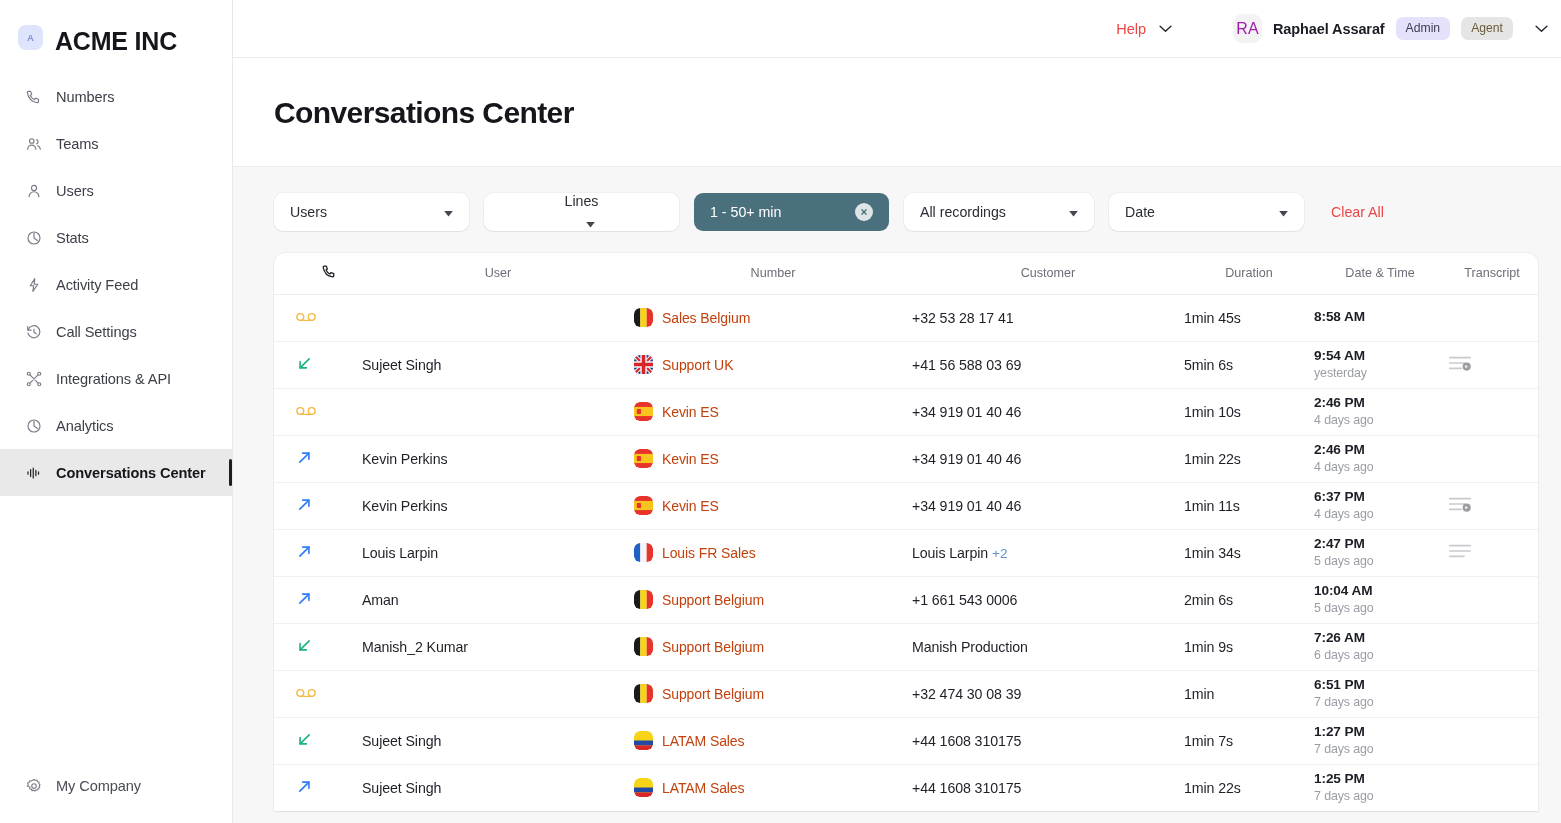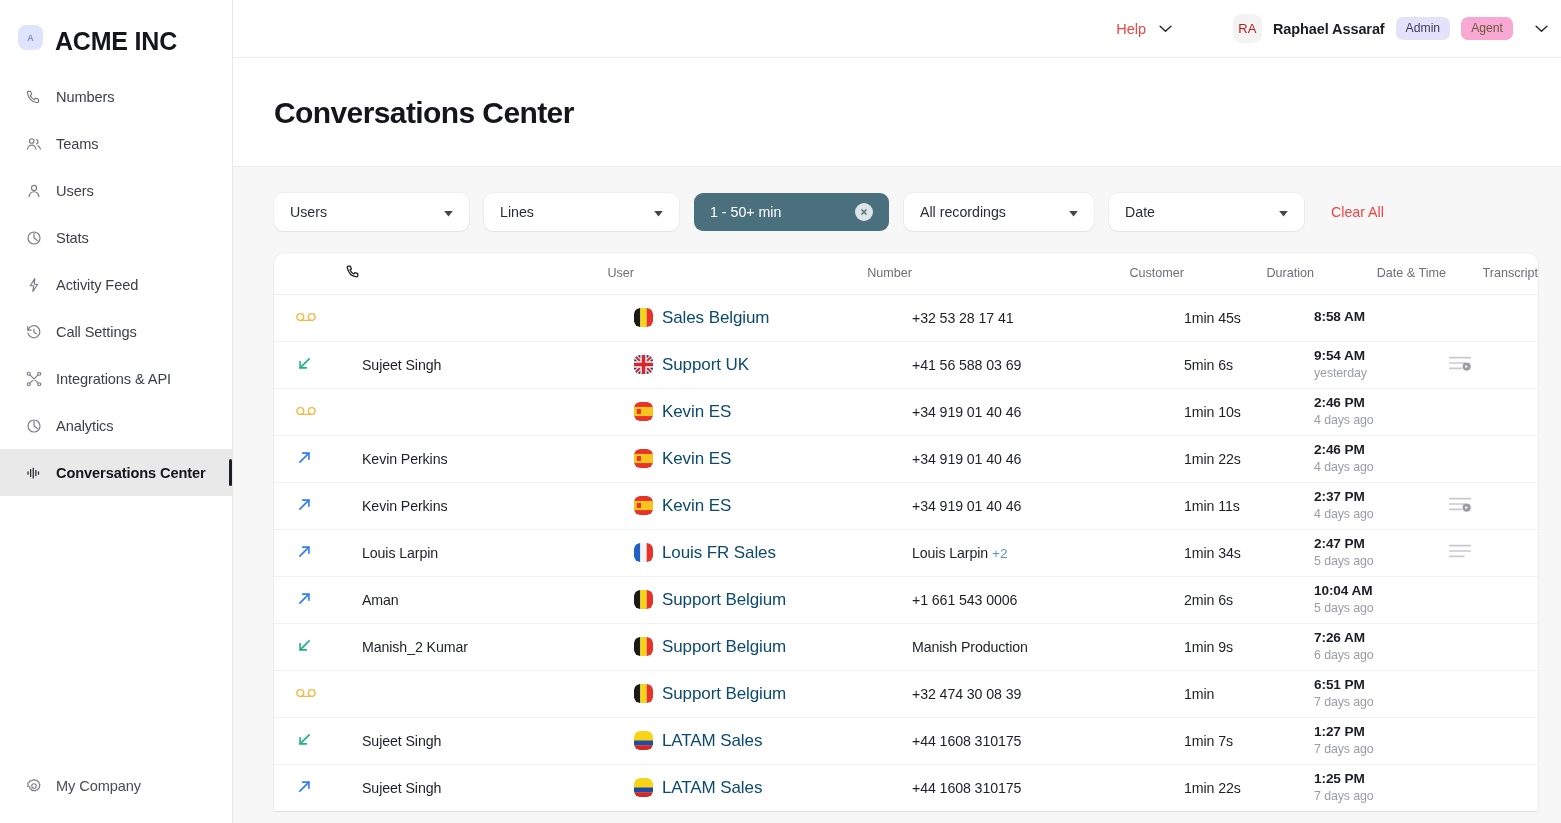--- a/index.html
+++ b/index.html
@@ -62,7 +62,7 @@
   .avatar {
     width: 29px; height: 29px; border-radius: 9px; background: #f3f3f4;
     display: flex; align-items: center; justify-content: center;
-    font-size: 13px; color: #b91c1c; font-weight: 500; letter-spacing: 0.2px;
+    font-size: 16px; color: #a21caf; font-weight: 500; letter-spacing: 0.2px;
   }
   .user-name { font-size: 14.5px; color: #1b1d25; font-weight: 600; letter-spacing: -0.1px; }
   .pill { border-radius: 7px; padding: 4px 10px 5px; font-size: 12.2px; font-weight: 500; }

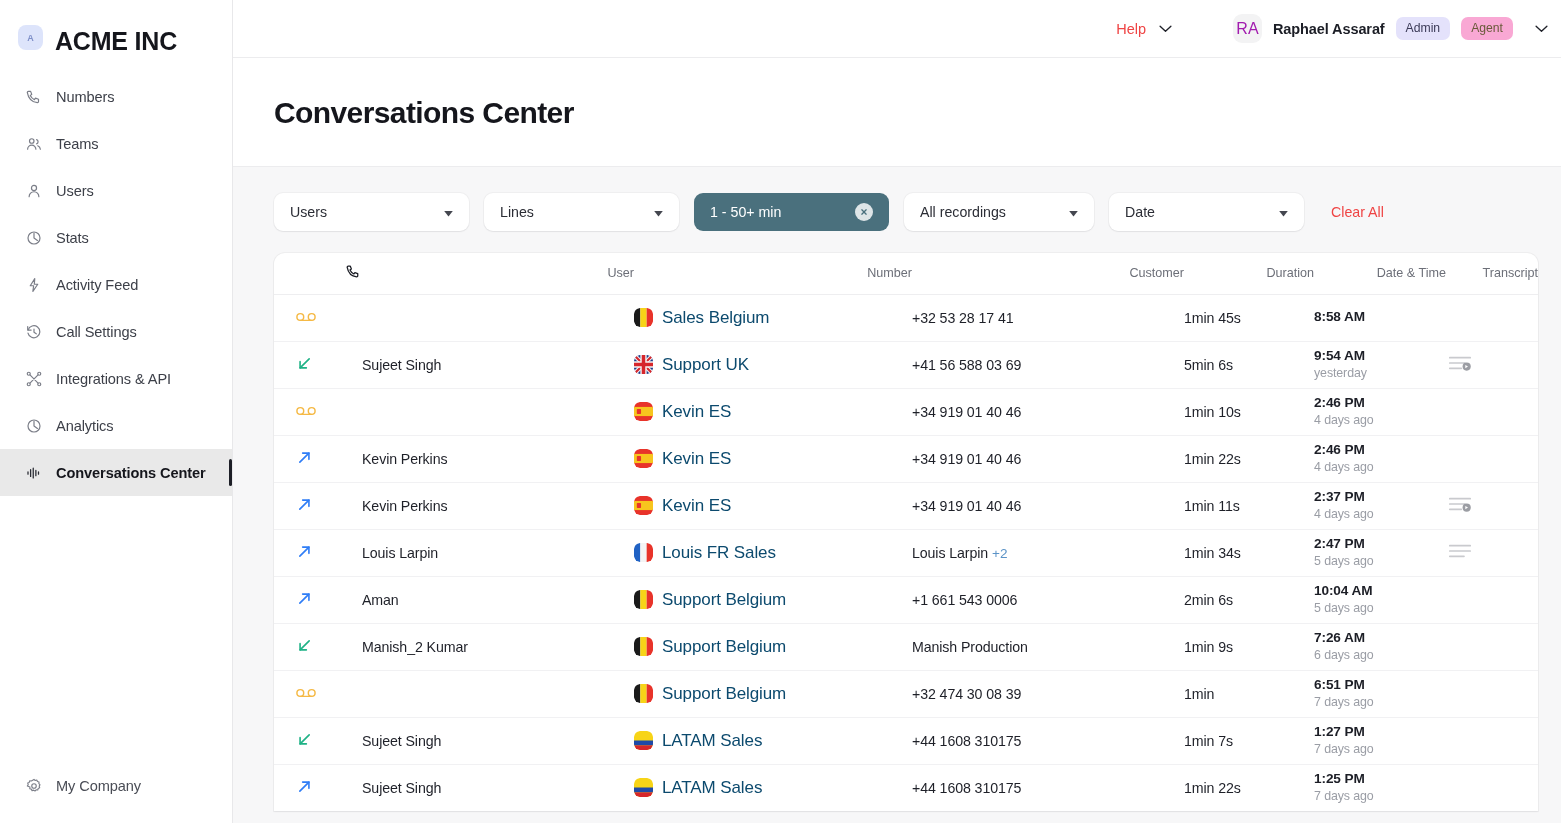--- a/index.html
+++ b/index.html
@@ -67,7 +67,7 @@
   .user-name { font-size: 14.5px; color: #1b1d25; font-weight: 600; letter-spacing: -0.1px; }
   .pill { border-radius: 7px; padding: 4px 10px 5px; font-size: 12.2px; font-weight: 500; }
   .pill-admin { background: #e4e2fb; color: #3b3a57; }
-  .pill-agent { background: #f9a8d4; color: #6a5a3a; }
+  .pill-agent { background: #e5e5e5; color: #6a5a3a; }
 
   .page-title {
     font-size: 30px; font-weight: 700; color: #15161c;

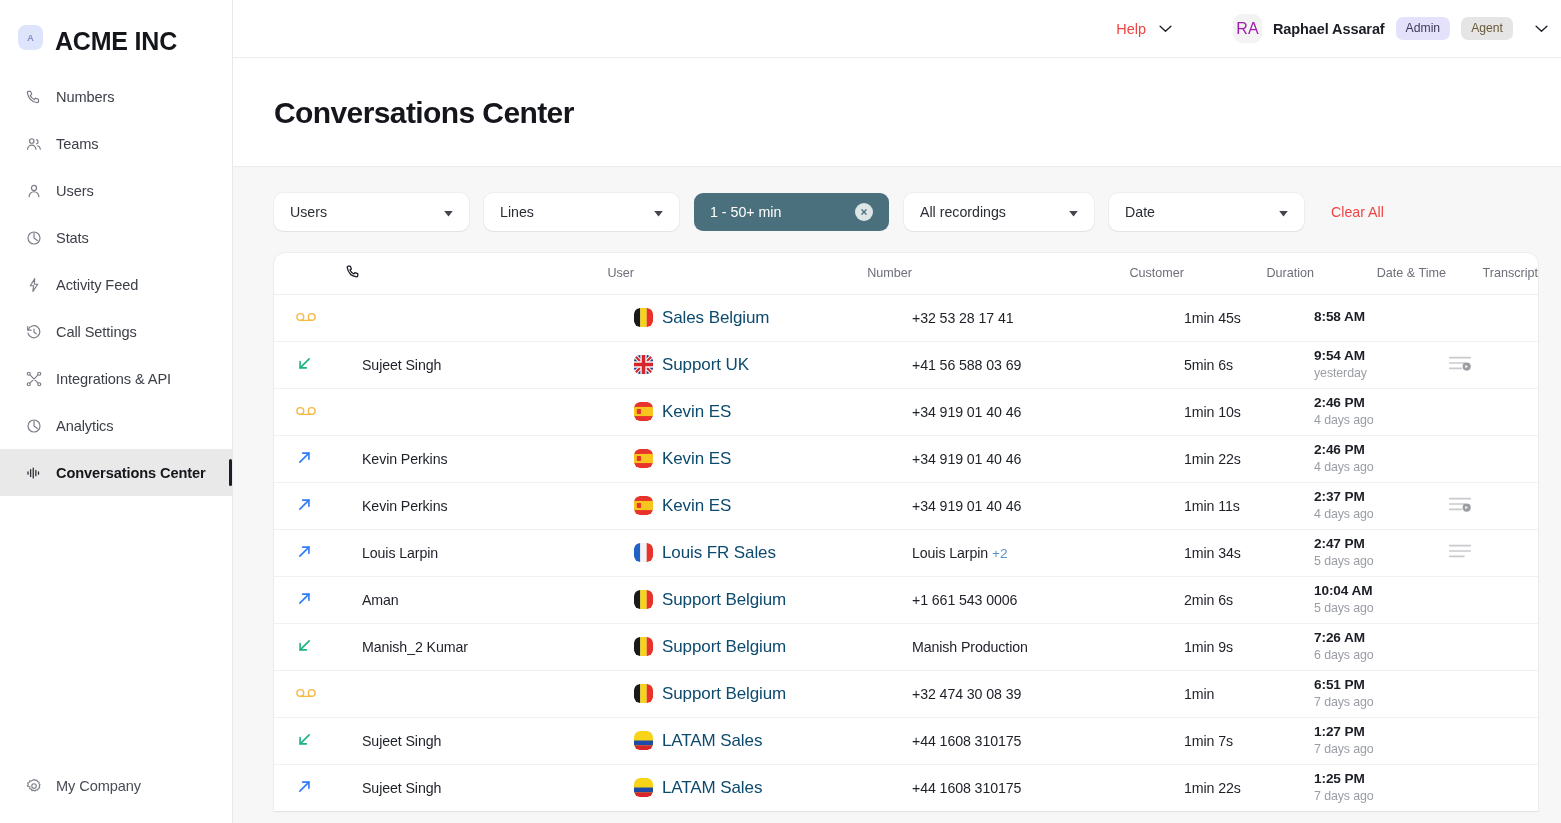--- a/index.html
+++ b/index.html
@@ -90,7 +90,7 @@
   }
   .filter .caret { width: 9px; height: 6px; margin-left: 18px; }
   .f-users { width: 195px; }
-  .f-lines { width: 195px; }
+  .f-lines { width: 195px; flex-direction: column; }
   .f-date   { width: 195px; }
   .f-rec    { width: 190px; }
   .filter.chip {

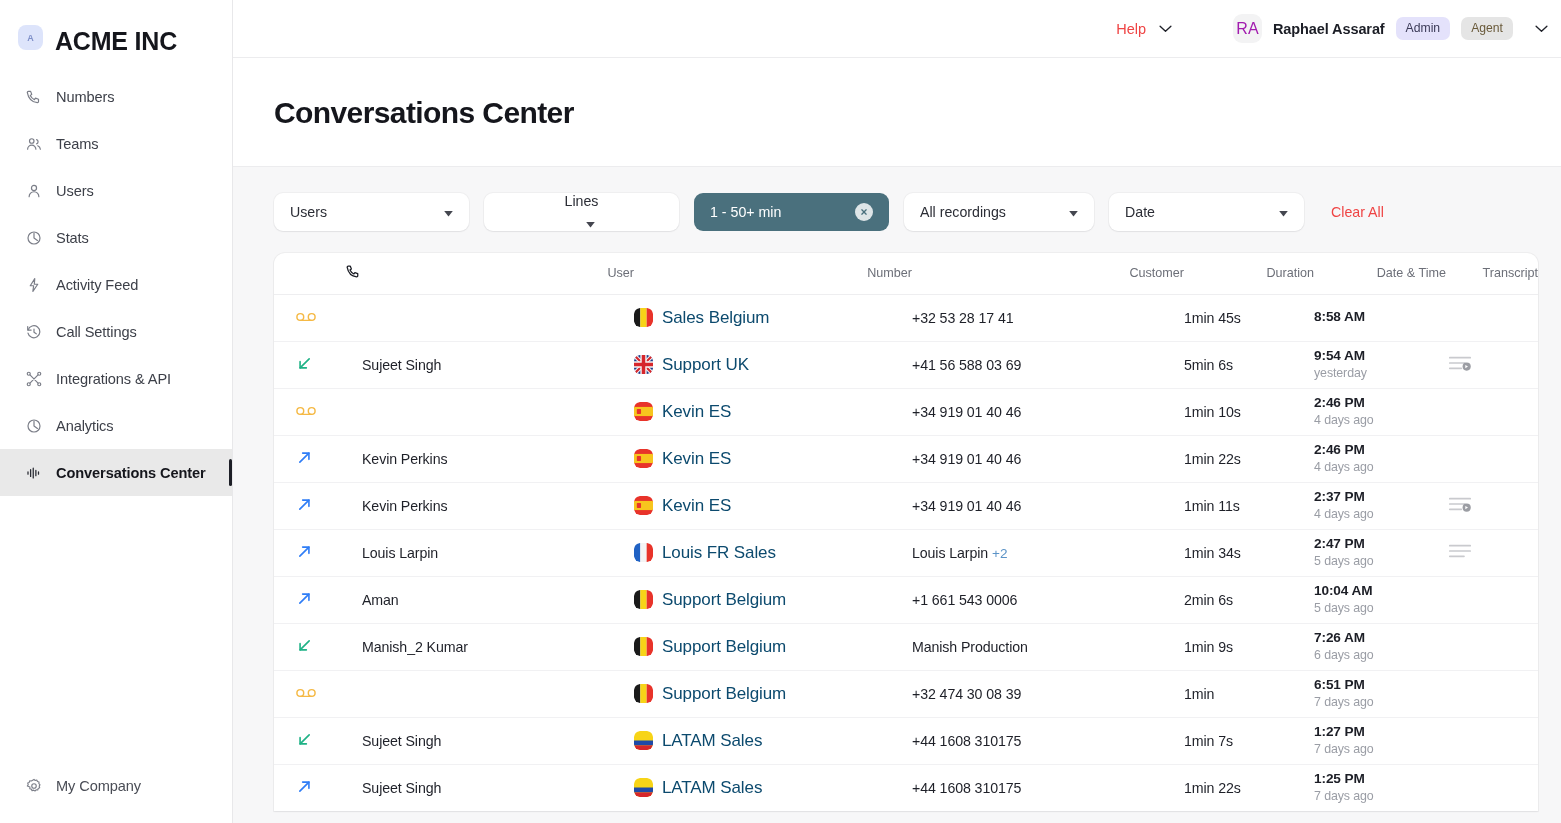--- a/index.html
+++ b/index.html
@@ -112,7 +112,7 @@
   }
   table { width: 100%; border-collapse: collapse; table-layout: fixed; }
   thead th {
-    text-align: right; font-size: 12.6px; font-weight: 400; color: #6c6f78;
+    text-align: center; font-size: 12.6px; font-weight: 400; color: #6c6f78;
     height: 41px; padding: 0; vertical-align: middle;
     border-bottom: 1px solid #eeeef0;
   }

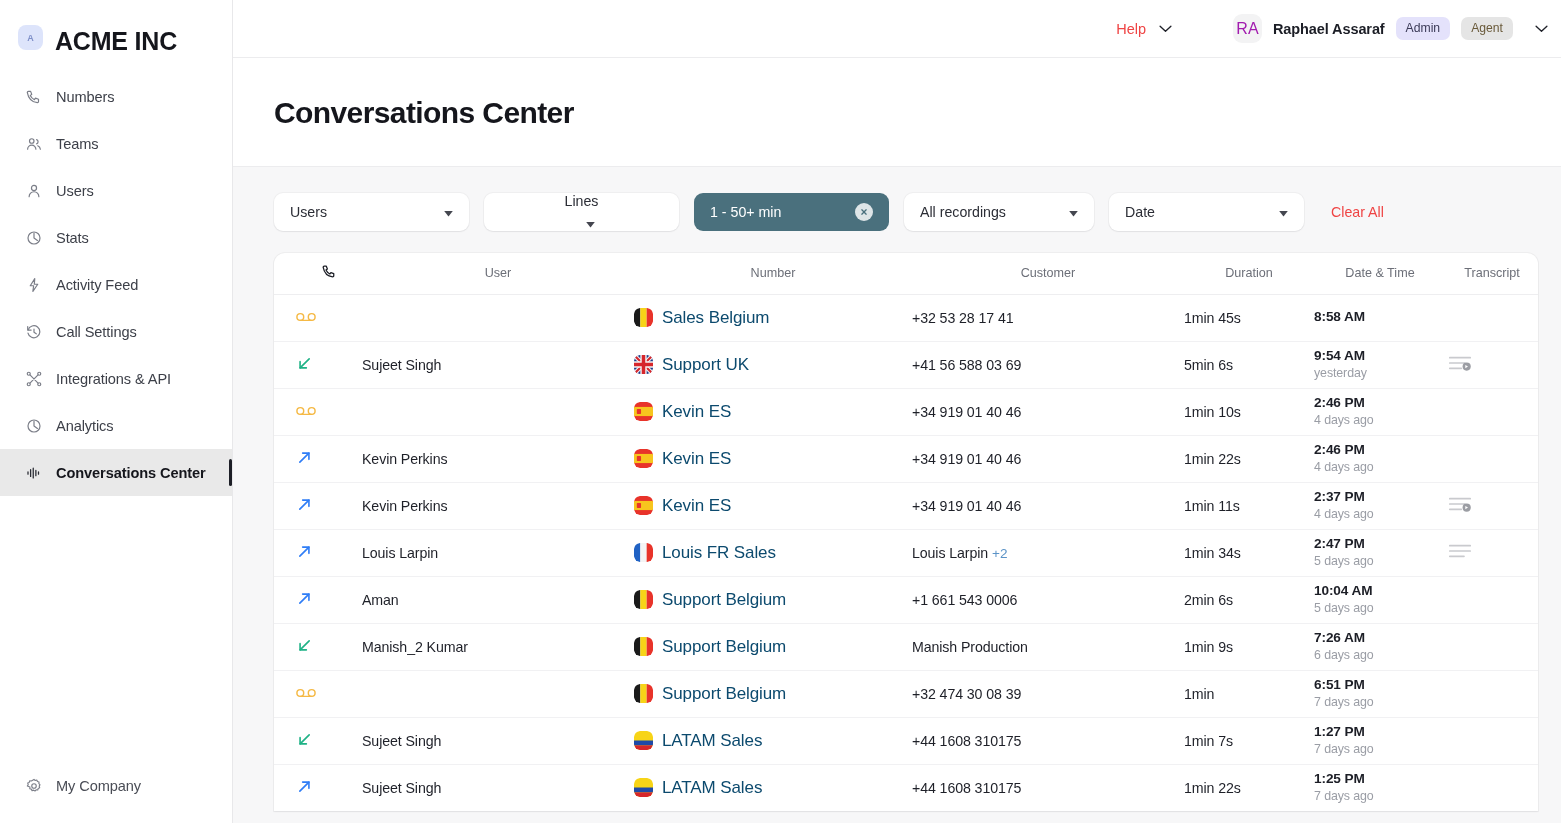--- a/index.html
+++ b/index.html
@@ -134,7 +134,7 @@
 
   .cell-flag { display: flex; align-items: center; gap: 9px; }
   .flag { width: 19px; height: 19px; border-radius: 6px; overflow: hidden; flex: 0 0 19px; display: block; }
-  .num-label { font-size: 17px; color: #0c4a6e; }
+  .num-label { font-size: 14px; color: #c2410c; }
 
   .dt-time { font-size: 13.6px; font-weight: 600; color: #1c1e26; line-height: 1.25; }
   .dt-rel  { font-size: 12.4px; color: #9a9da5; line-height: 1.3; }

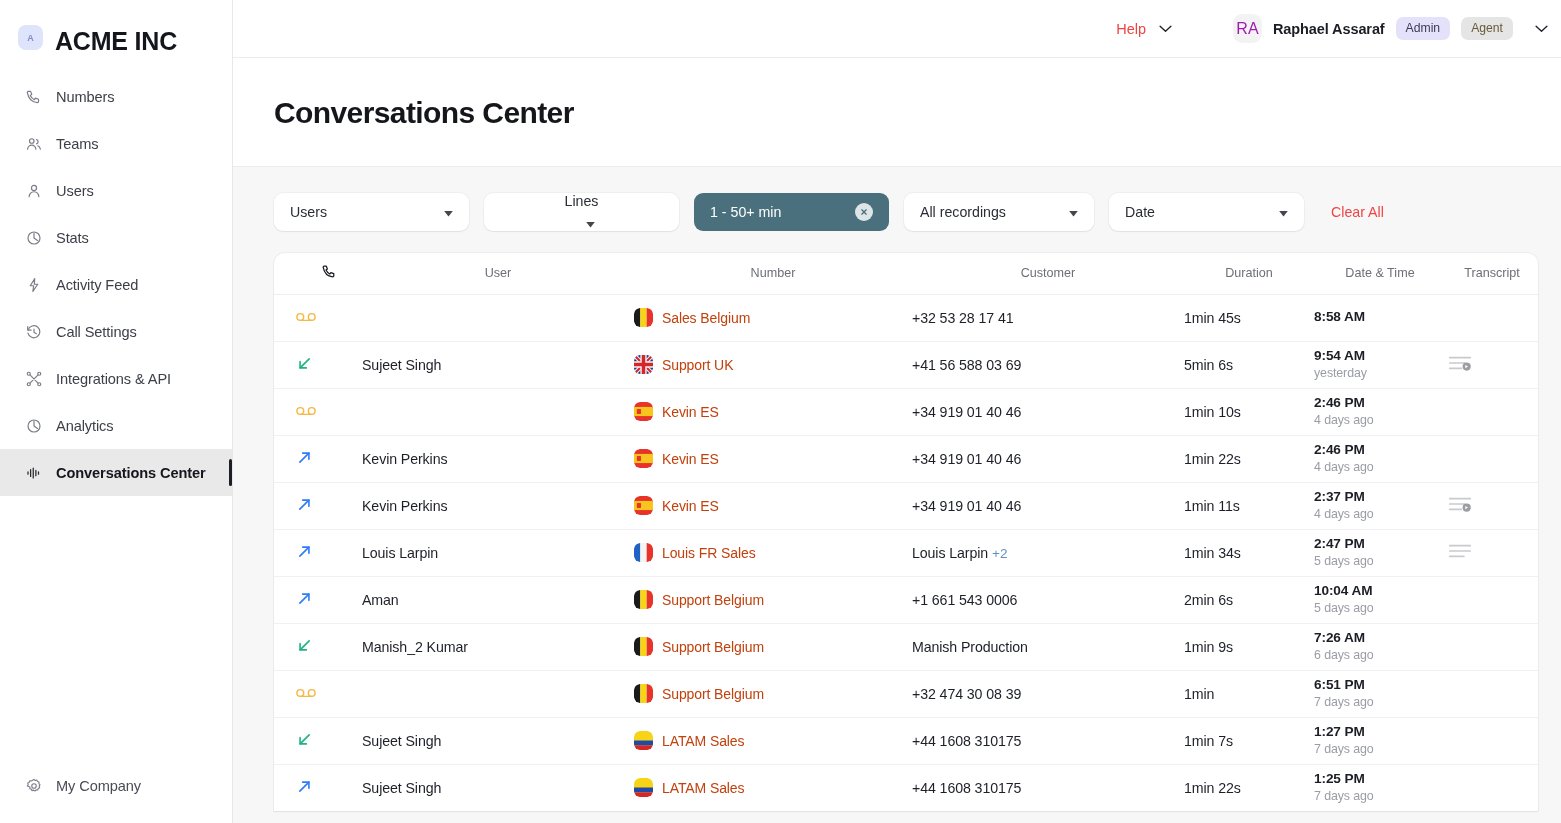--- a/index.html
+++ b/index.html
@@ -562,7 +562,7 @@
                 <td class="c-cust">+34 919 01 40 46</td>
                 <td class="c-dur">1min 11s</td>
                 <td class="c-date">
-                  <div class="dt-time">2:37 PM</div>
+                  <div class="dt-time">6:37 PM</div>
                   <div class="dt-rel">4 days ago</div>
                 </td>
                 <td class="c-tr">

